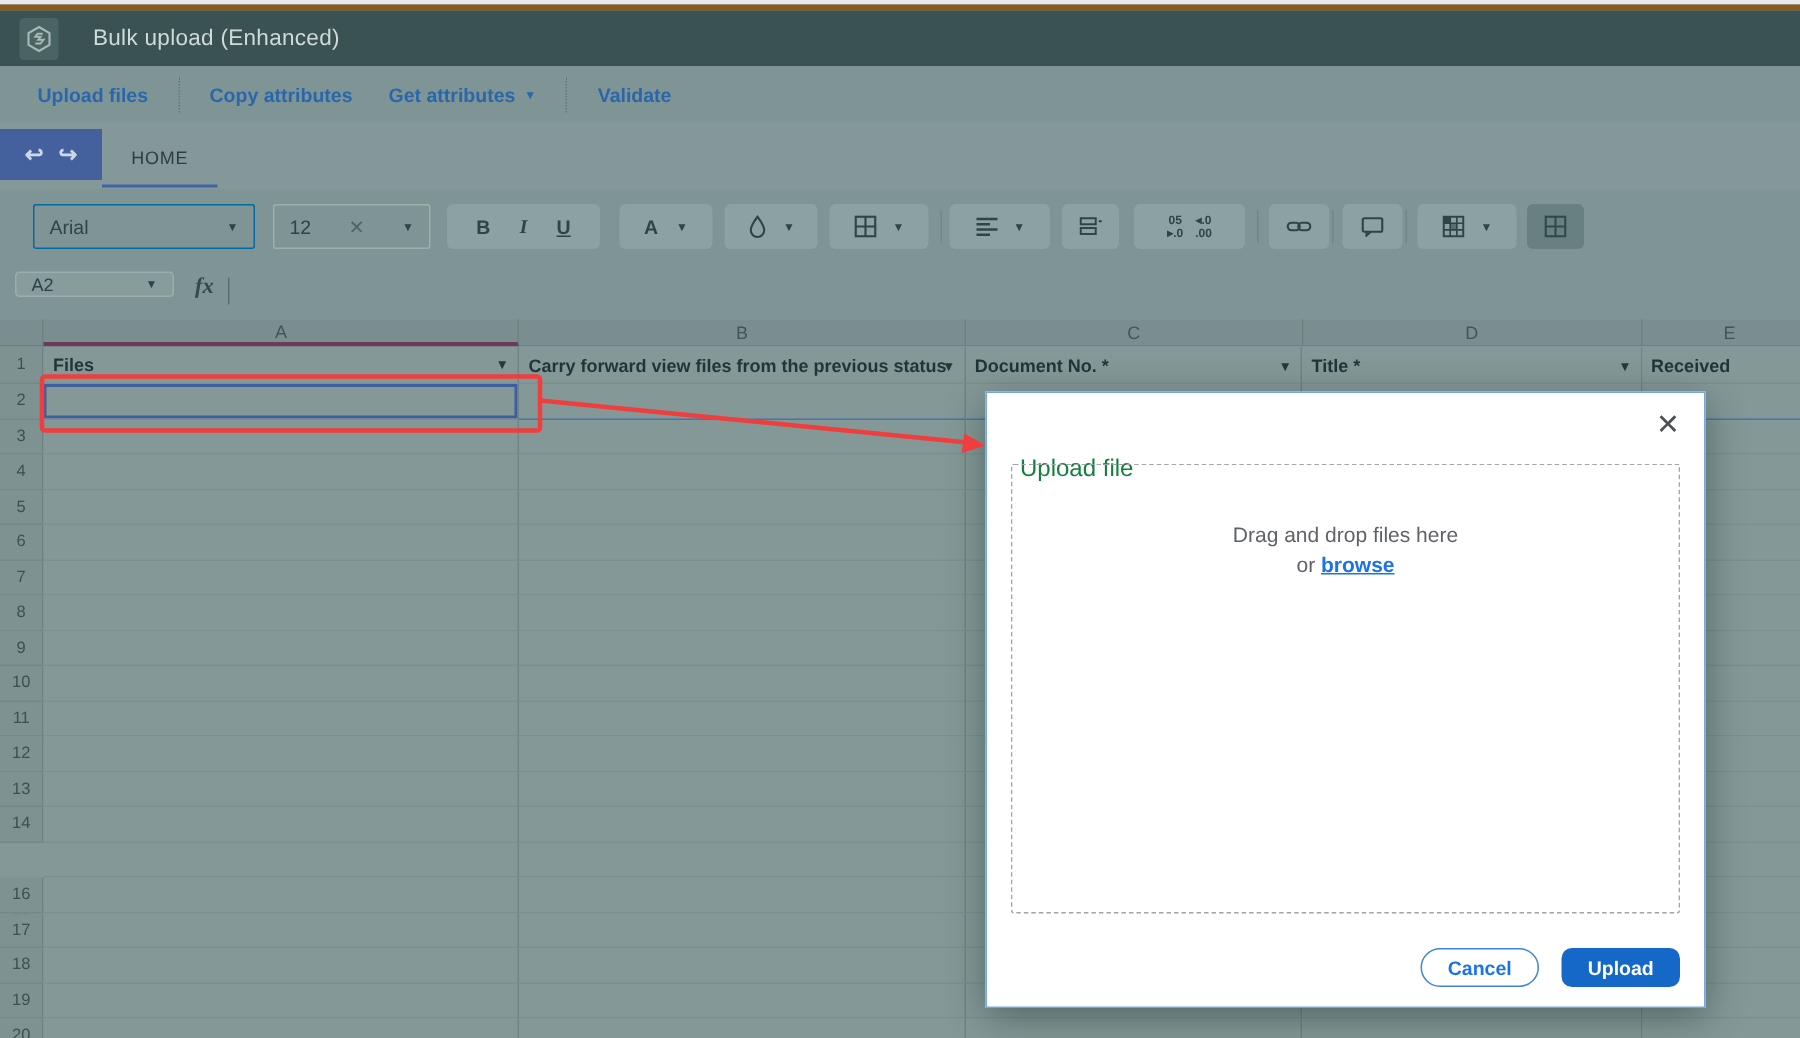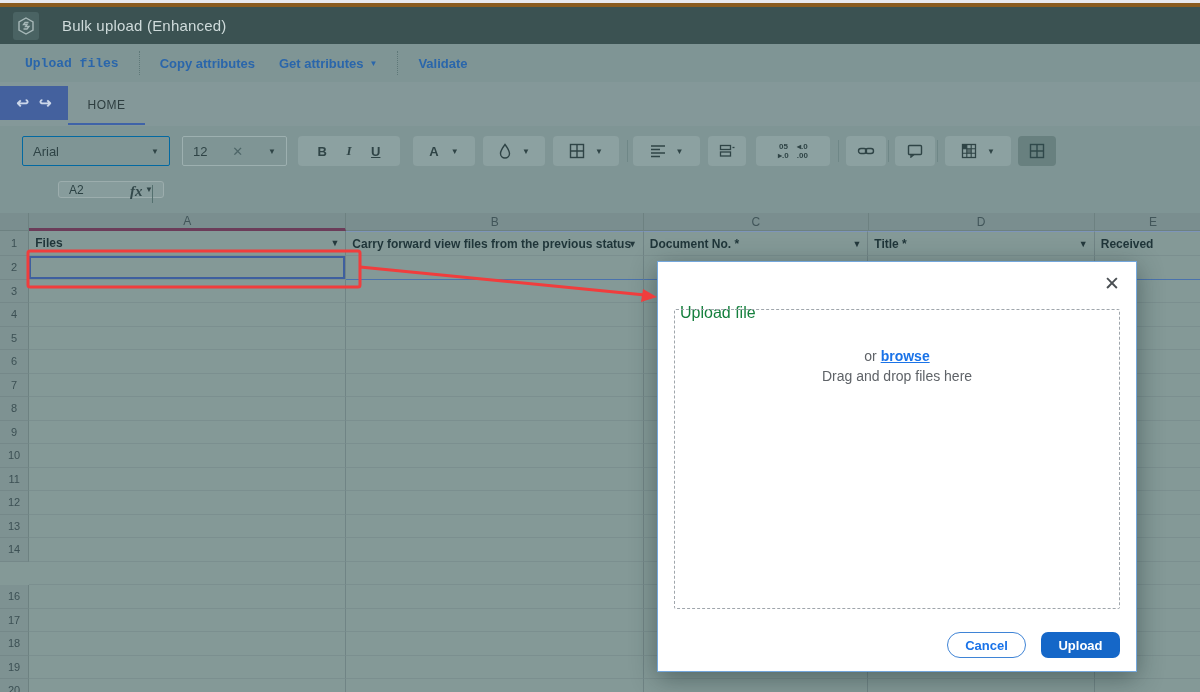--- a/index.html
+++ b/index.html
@@ -19,7 +19,7 @@
   
   .actionsbar { position:absolute; top:44px; left:0; right:0; height:38px; background:#7f9595; display:flex; align-items:center; }
   .action-link { color:#2a66ab; font-size:13px; font-weight:bold; padding:0 12px; cursor:pointer; display:flex; align-items:center; gap:6px; }
-  .action-link:first-child { padding-left:25px;font-family:Liberation Mono, monospace; }
+  .action-link:first-child { padding-left:25px; }
   .action-sep { width:0; height:24px; border-left:1px dotted #5e7878; margin:0 8px; }
   .dd-arrow { font-size:8px; color:#2a66ab; }
 

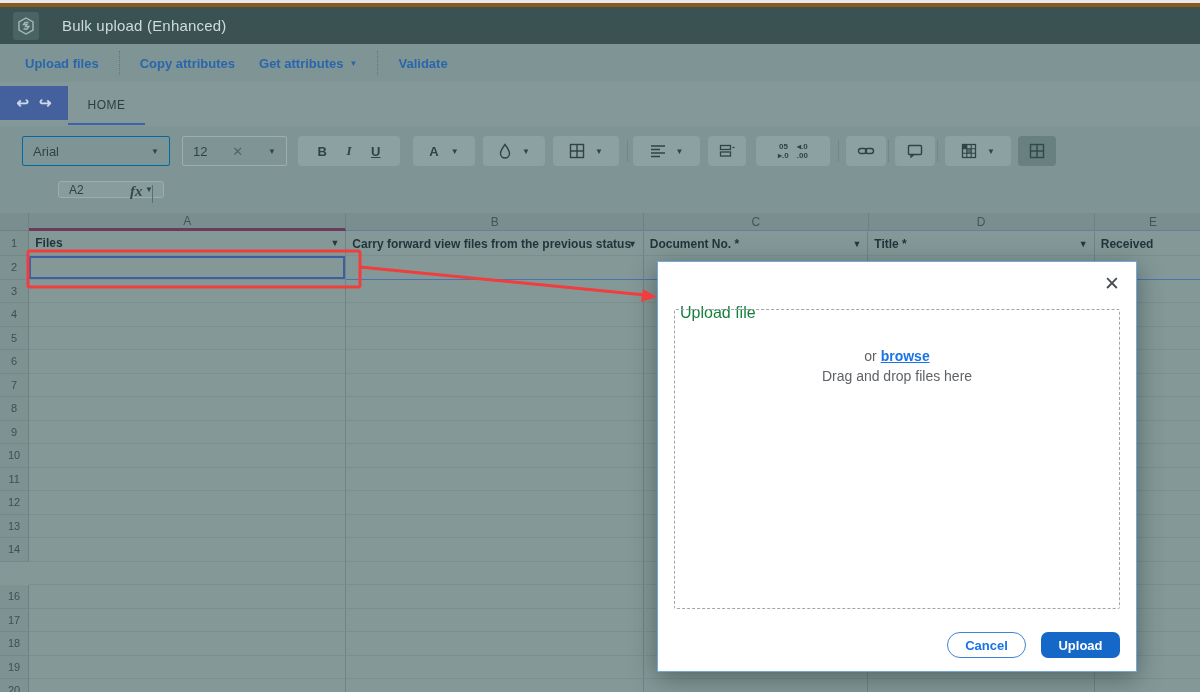--- a/index.html
+++ b/index.html
@@ -56,7 +56,7 @@
   
   .formrow { position:absolute; top:176px; left:0; right:0; height:37px; background:#7f9595; }
   .namebox { position:absolute; left:10px; top:5px; width:106px; height:17px; background:#879c9c; border:1px solid #9cadad; border-radius:3px;
-             display:flex; align-items:center; justify-content:space-between; padding:0 10px; font-size:12px; color:#2c4244;margin-left:48px; }
+             display:flex; align-items:center; justify-content:space-between; padding:0 10px; font-size:12px; color:#2c4244; }
   .fx { position:absolute; left:130px; top:7px; font-family:"Liberation Serif", serif; font-style:italic; font-weight:bold; font-size:15px; color:#33494b; }
   .fx-caret { position:absolute; left:152px; top:9px; width:1px; height:18px; background:#54706f; }
 

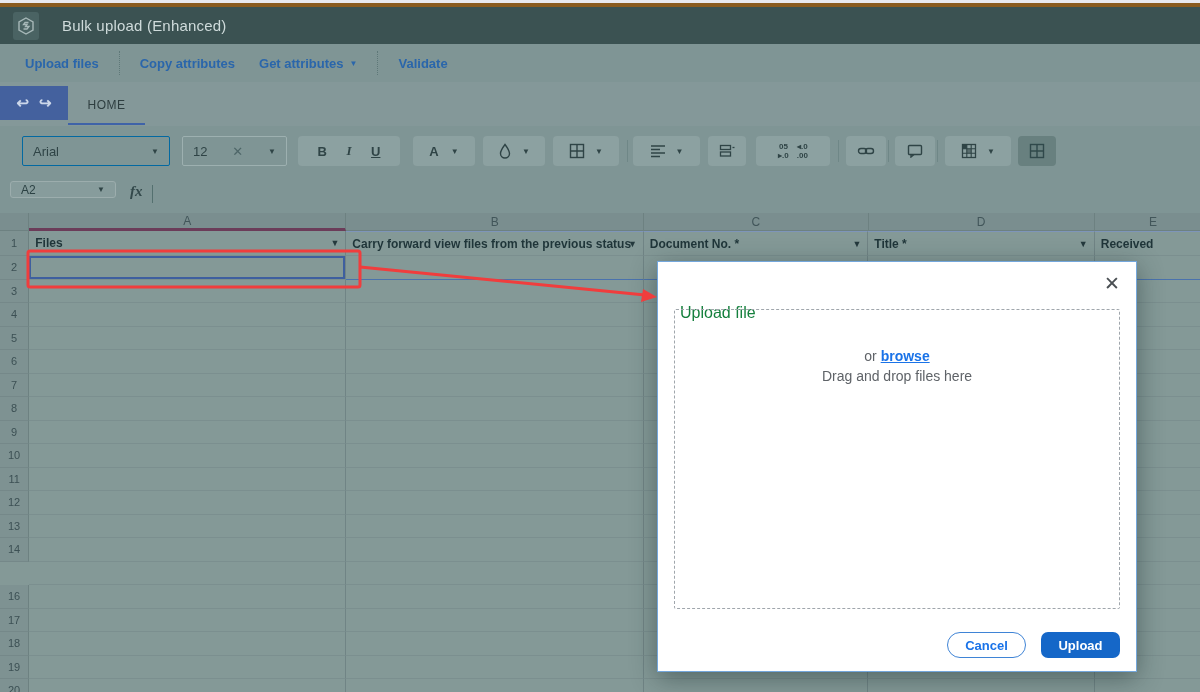--- a/index.html
+++ b/index.html
@@ -428,11 +428,11 @@
     <div class="modal-title">Upload file</div>
     <div class="modal-close">✕</div>
     <div class="dropzone">
+      <div>Drag and drop files here</div>
       <div>
         <span>or</span>
         <span class="browse-link">browse</span>
       </div>
-      <div>Drag and drop files here</div>
     </div>
     <div class="modal-footer">
       <div class="btn btn-cancel">Cancel</div>

